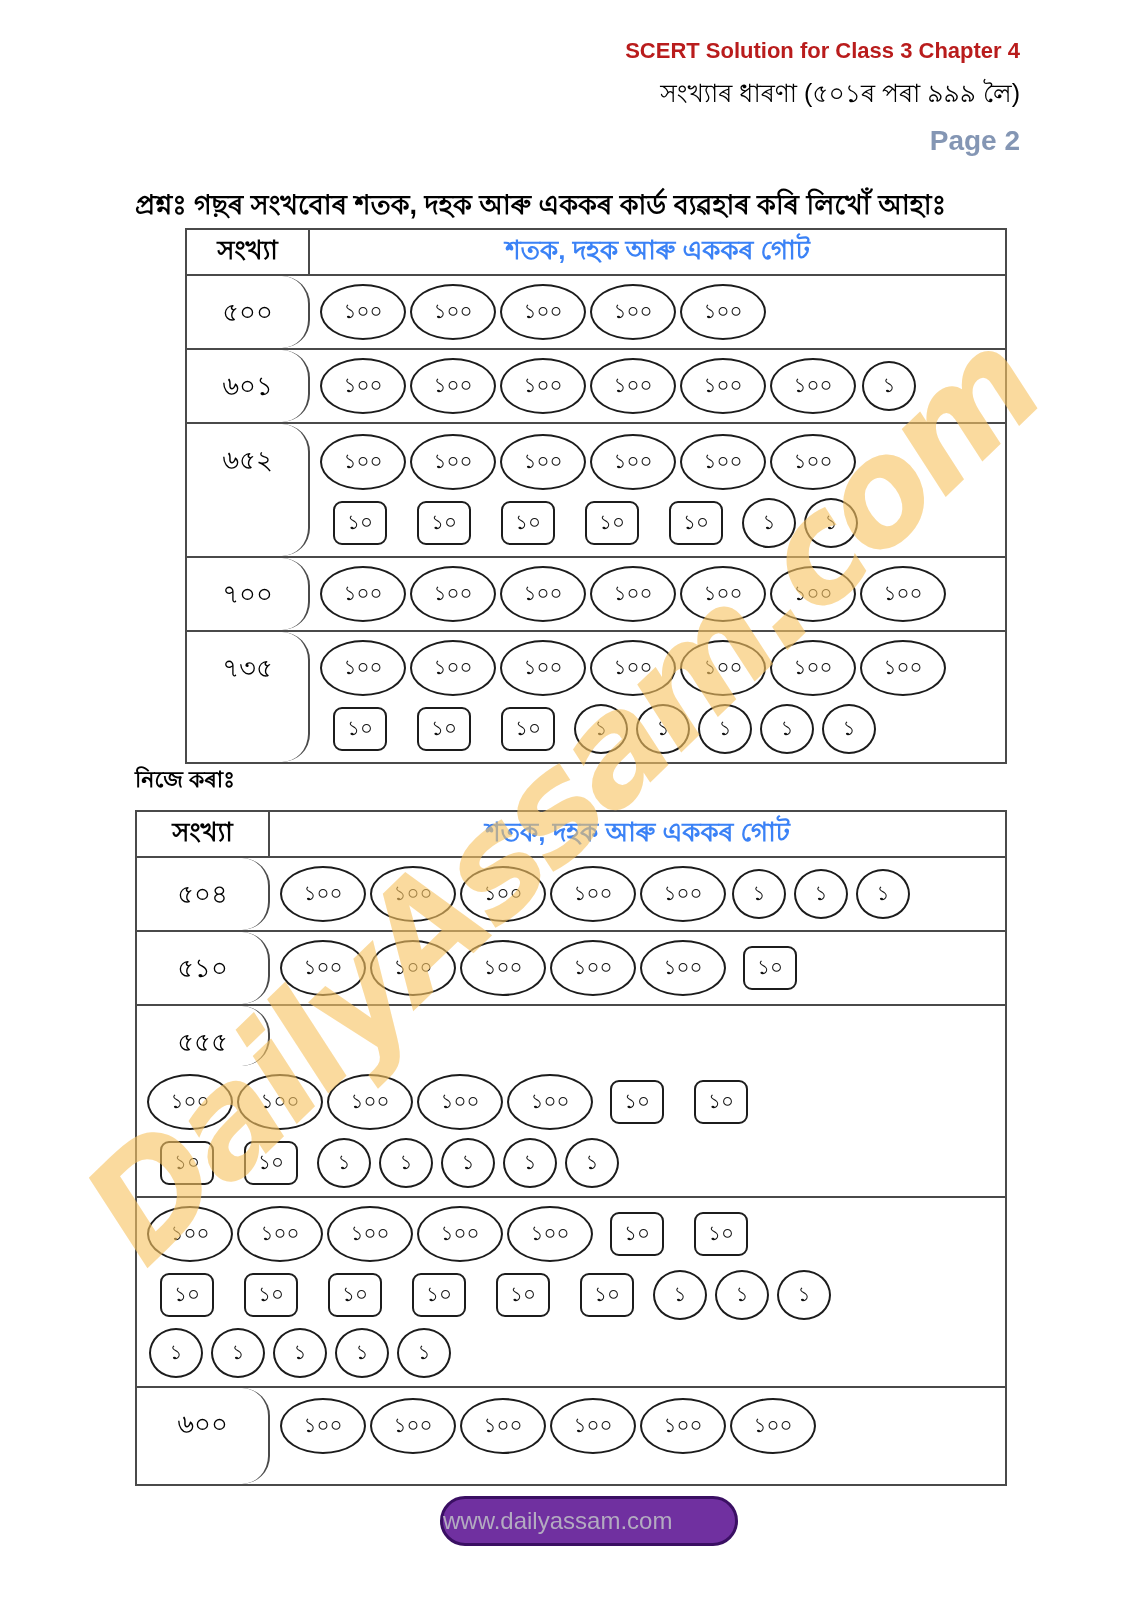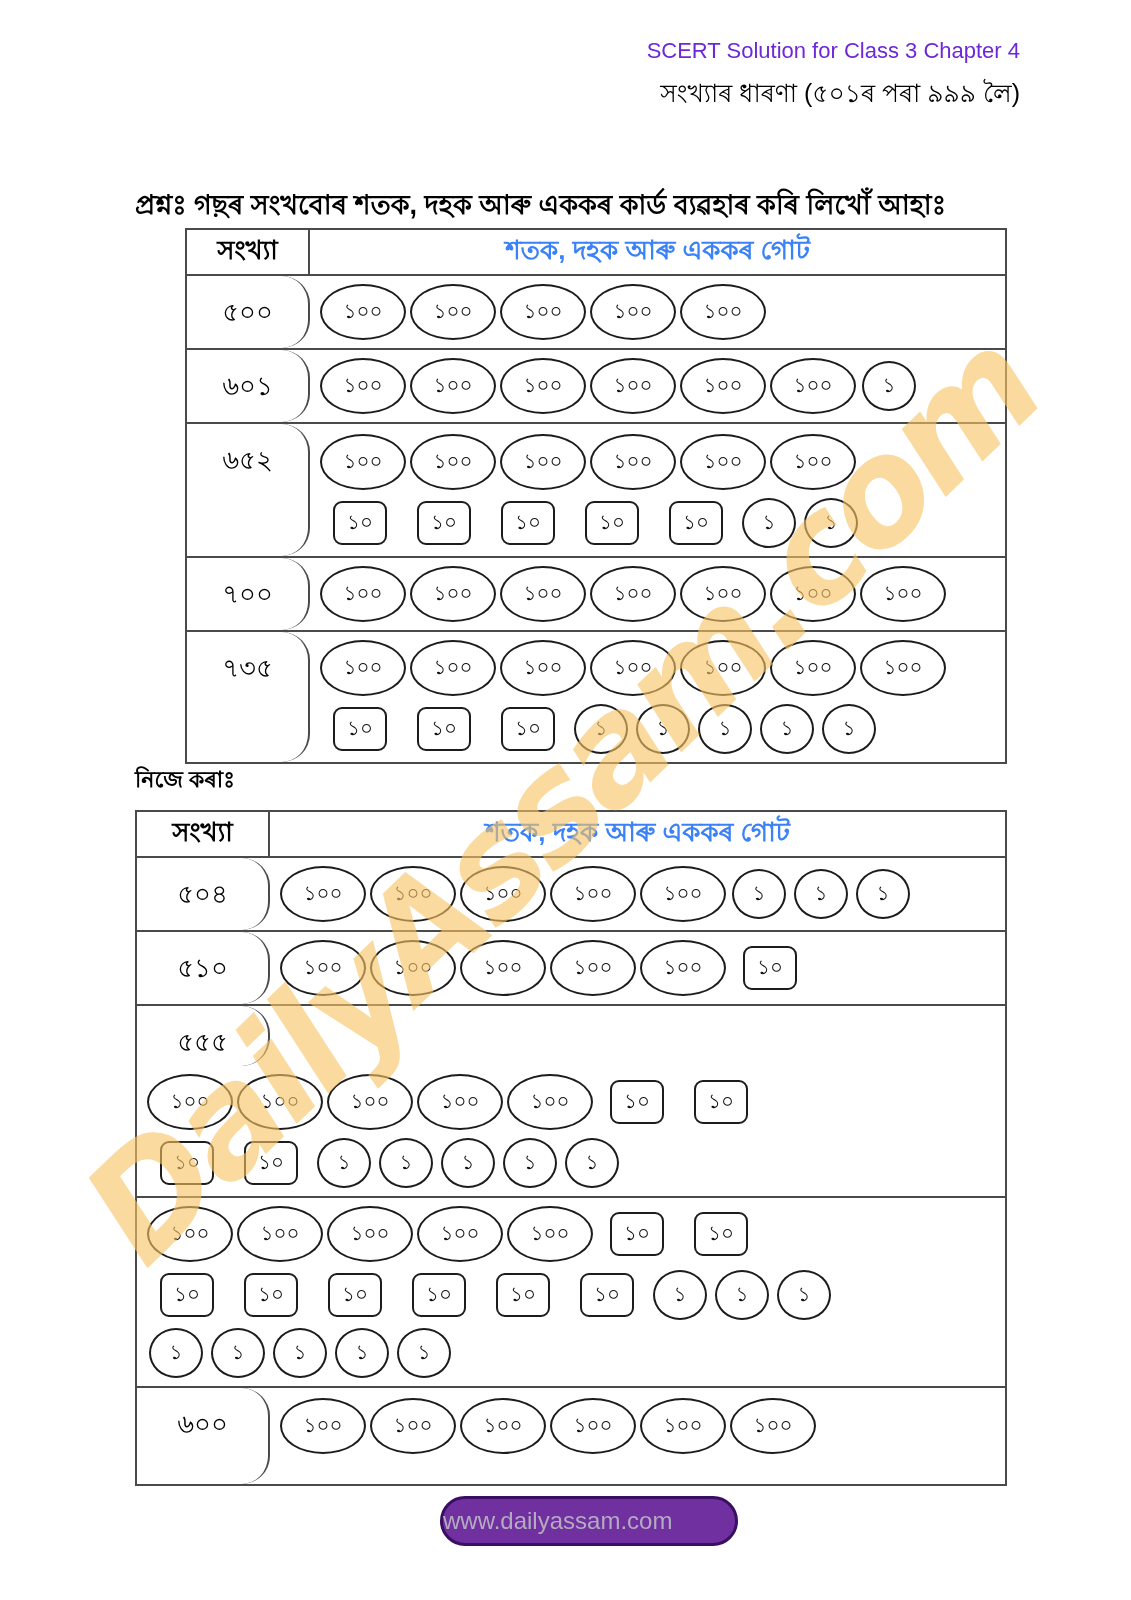--- a/index.html
+++ b/index.html
@@ -23,7 +23,7 @@
   .logo-assam{color:#DD1F26;}
   .logo-tagline{font-size:17px;font-weight:bold;color:#8a8a8a;letter-spacing:1px;margin-top:4px;margin-left:12px;}
   .hdr-right{position:absolute;right:111px;top:38px;text-align:right;width:640px;}
-  .hdr-line1{font-size:22px;font-weight:normal;color:#6d28d9;}
+  .hdr-line1{font-size:22px;font-weight:bold;color:#b91c1c;}
   .hdr-line2{font-size:25px;color:#000;margin-top:10px;}
   .hdr-page{font-size:28px;font-weight:bold;color:#8496B4;margin-top:8px;}
   

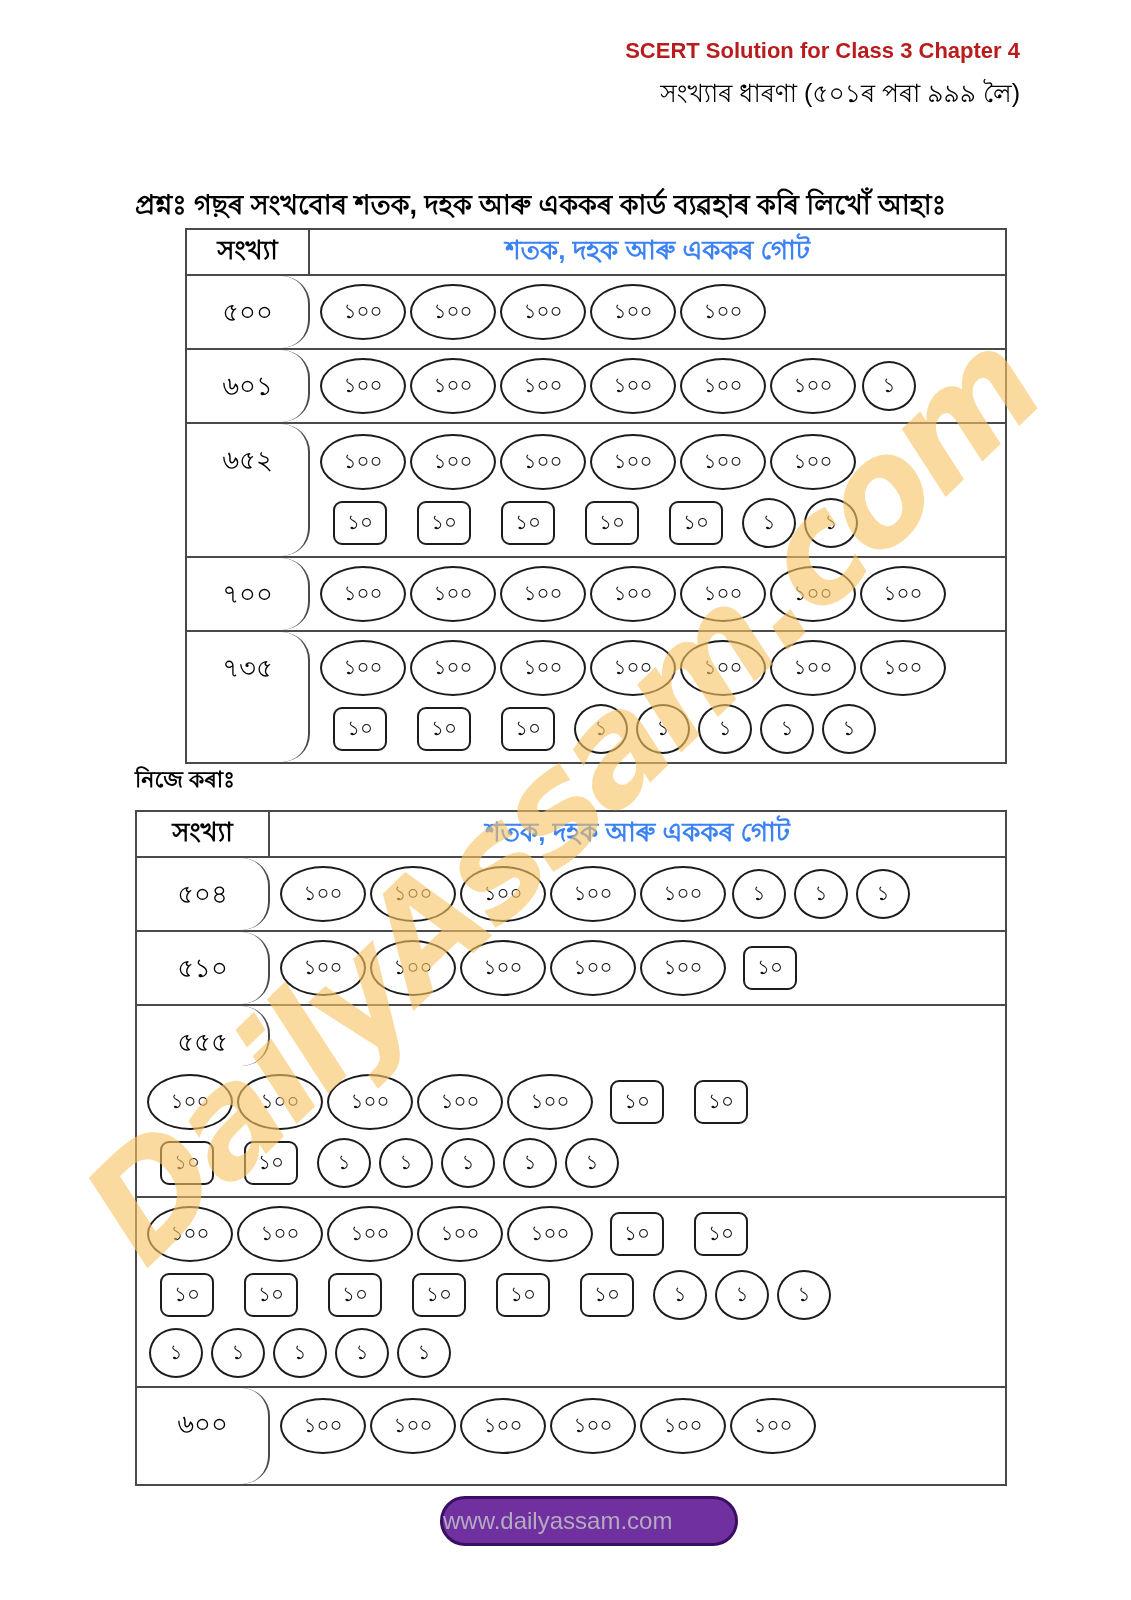--- a/index.html
+++ b/index.html
@@ -89,6 +89,7 @@
   <div class="hdr-right">
     <div class="hdr-line1">SCERT Solution for Class 3 Chapter 4</div>
     <div class="hdr-line2">সংখ্যাৰ ধাৰণা (৫০১ৰ পৰা ৯৯৯ লৈ)</div>
+    <div class="hdr-page">Page 2</div>
   </div>
 
   <div class="question">প্ৰশ্নঃ গছ়ৰ সংখবোৰ শতক, দহক আৰু এককৰ কাৰ্ড ব্যৱহাৰ কৰি লিখোঁ আহাঃ</div>

